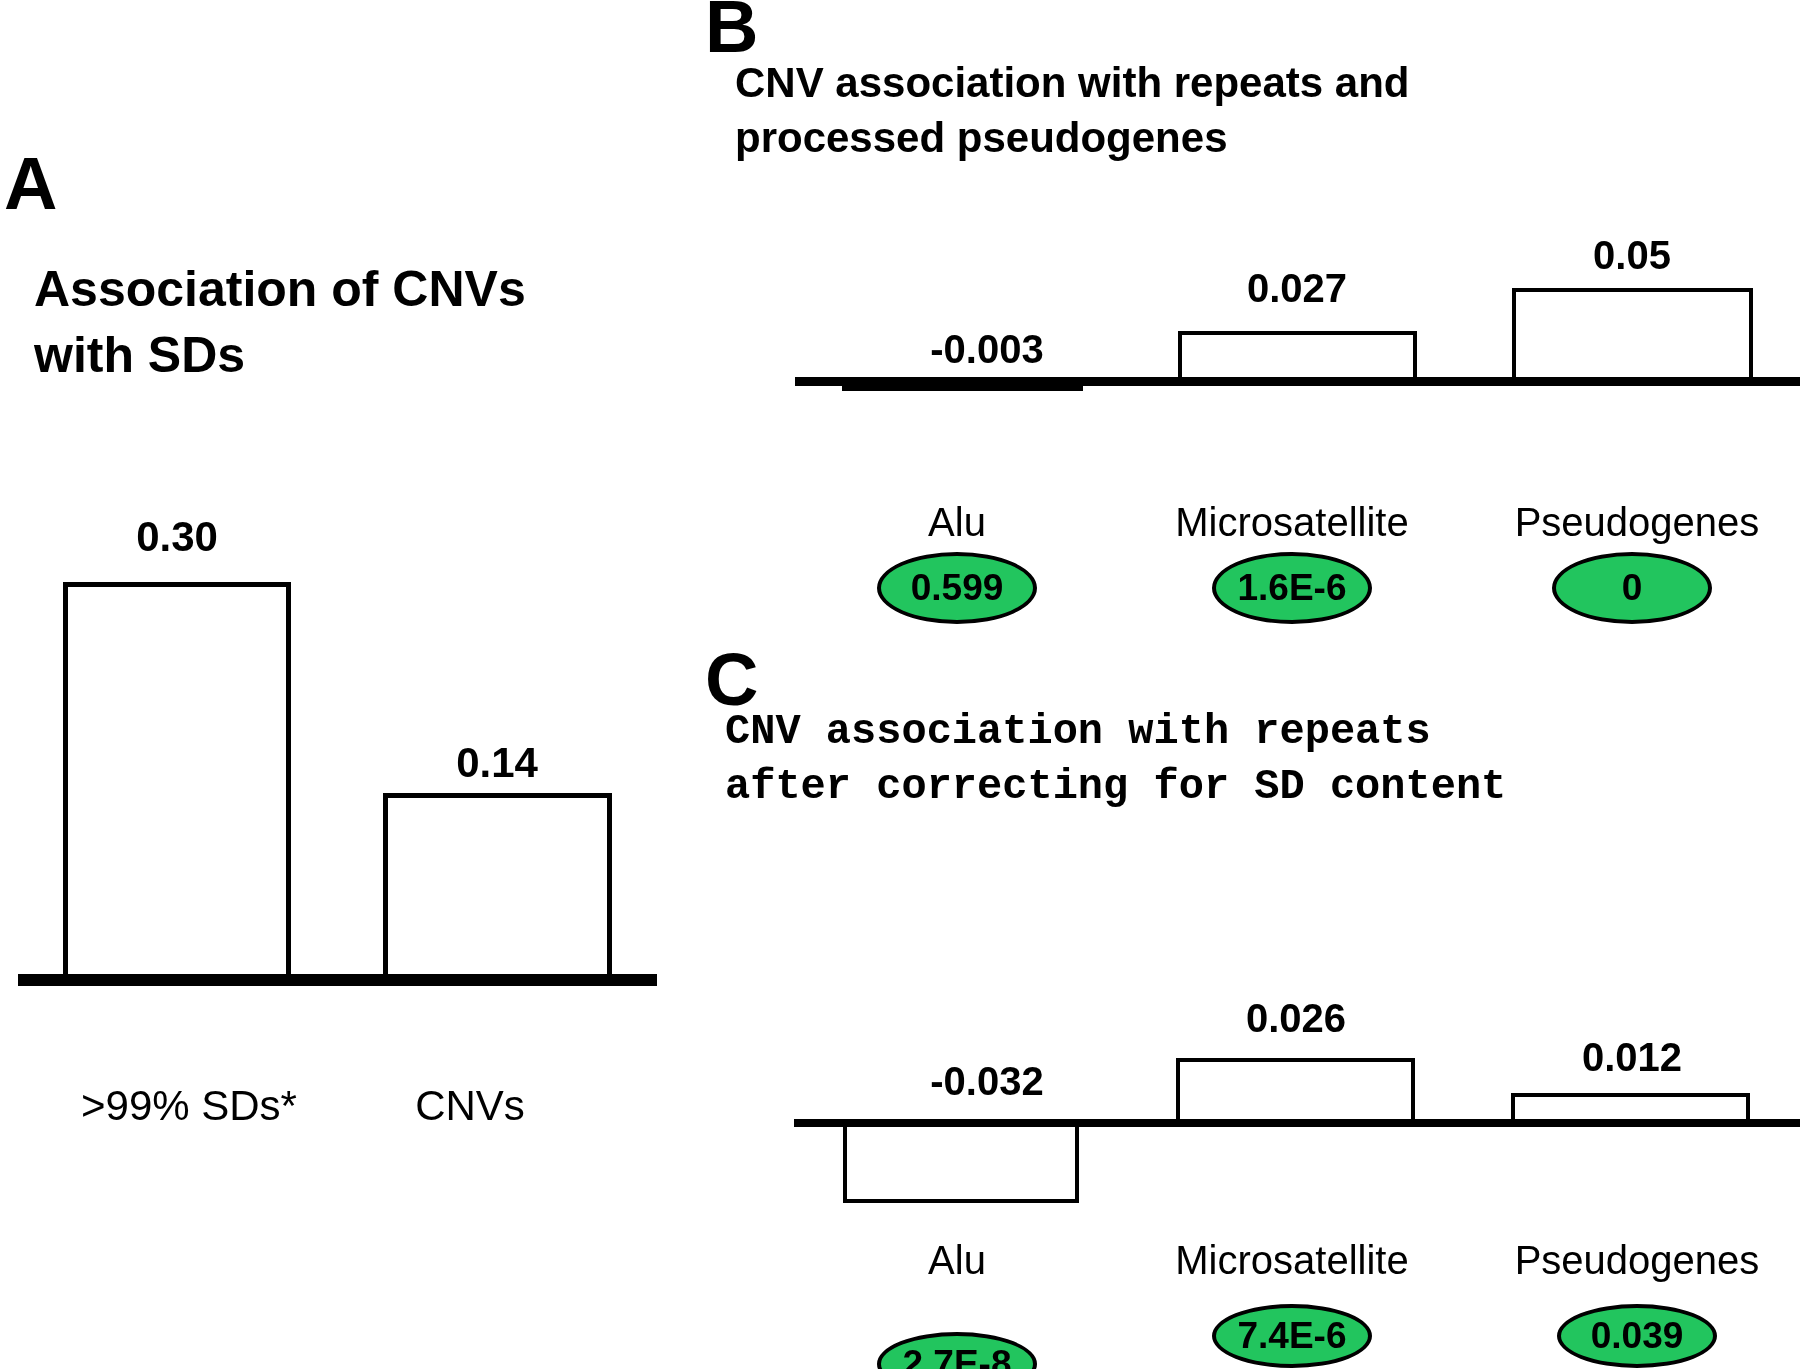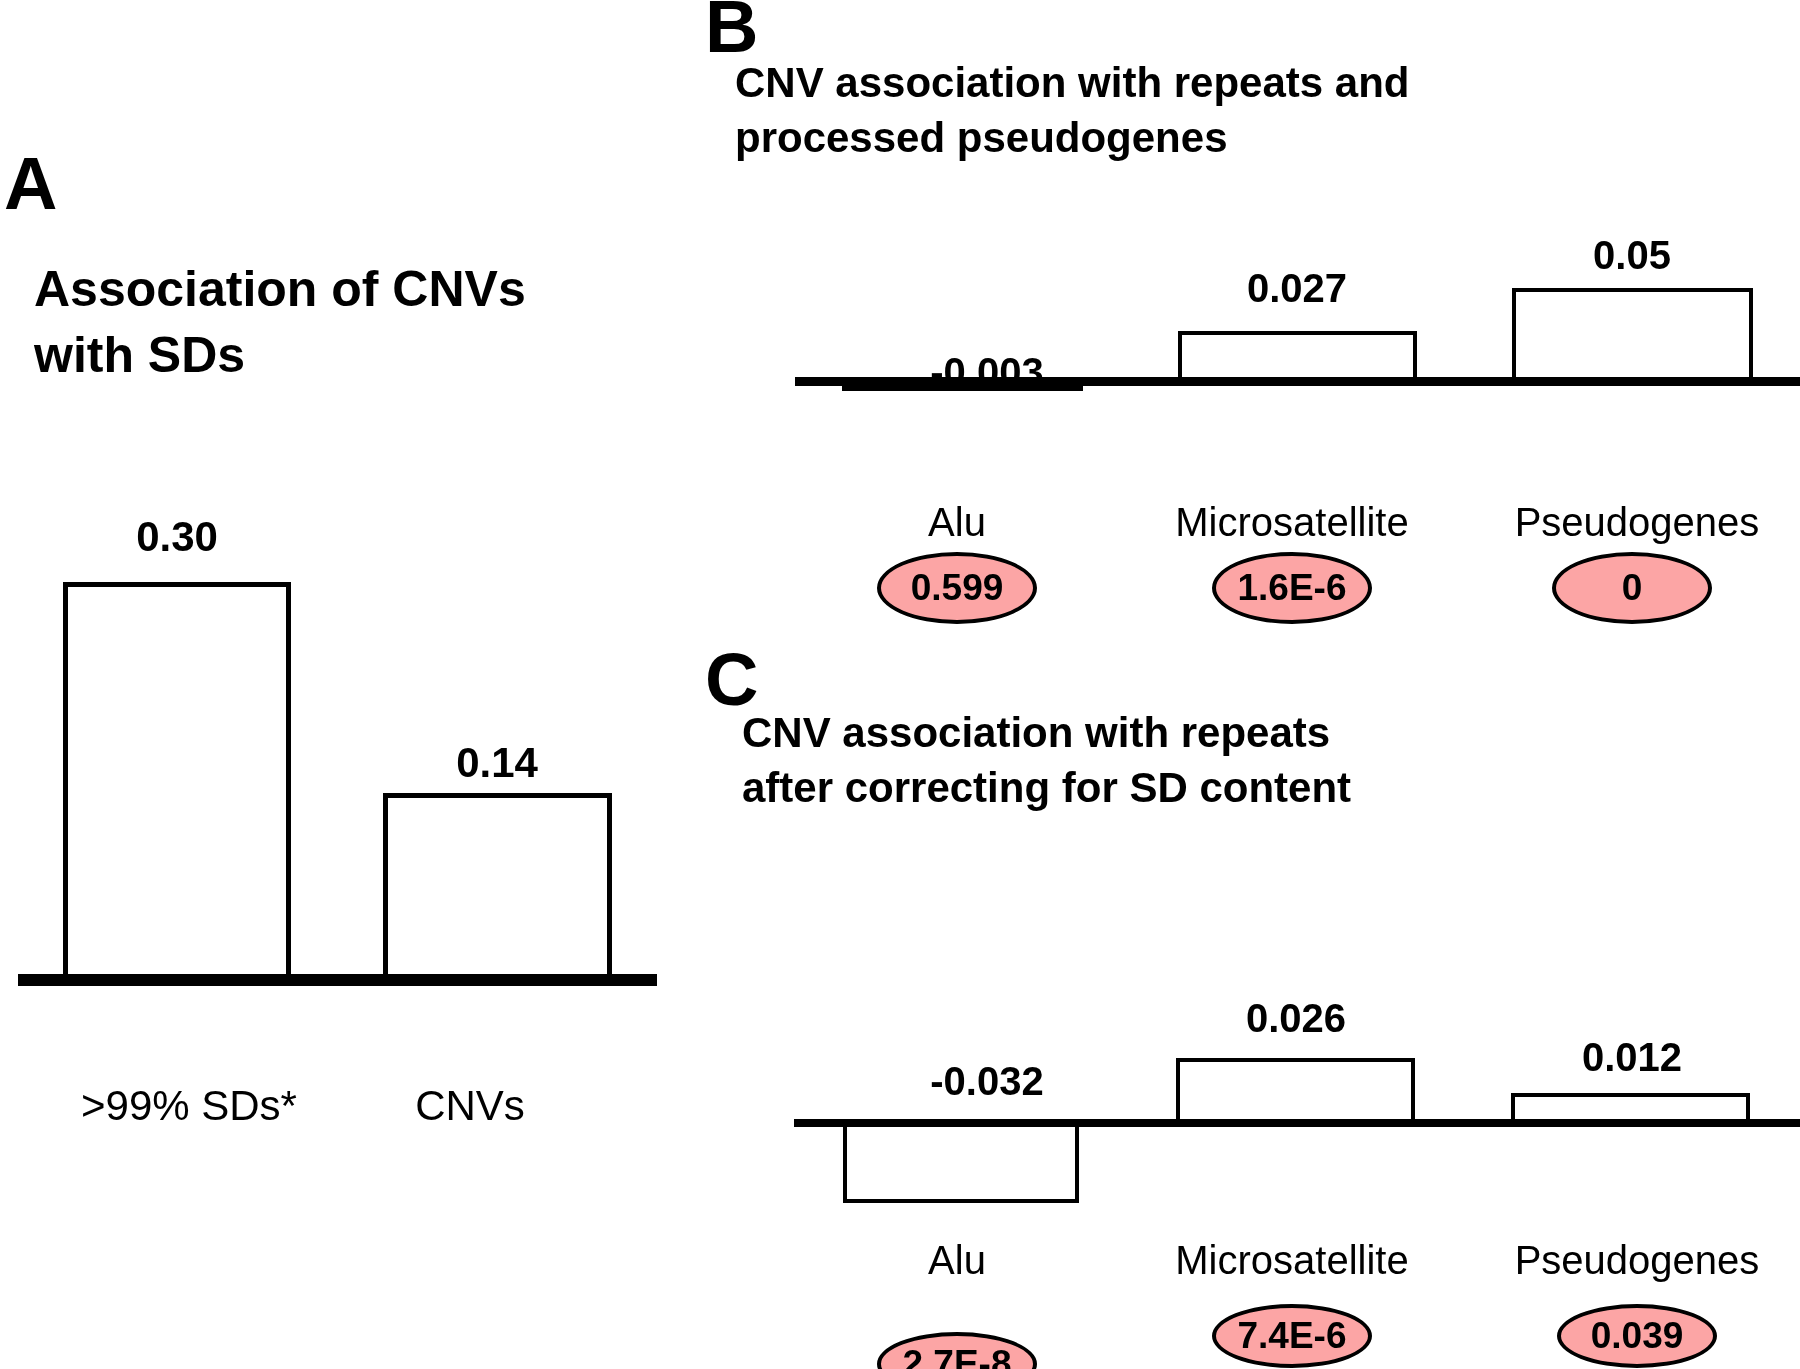--- a/index.html
+++ b/index.html
@@ -115,7 +115,7 @@
     <div>processed pseudogenes</div>
   </div>
 
-  <div class="value-label" style="left:887px; top:327px;margin-top:23px;">-0.003</div>
+  <div class="value-label" style="left:887px; top:327px;">-0.003</div>
   <div class="value-label" style="left:1197px; top:266px;">0.027</div>
   <div class="value-label" style="left:1532px; top:233px;">0.05</div>
 

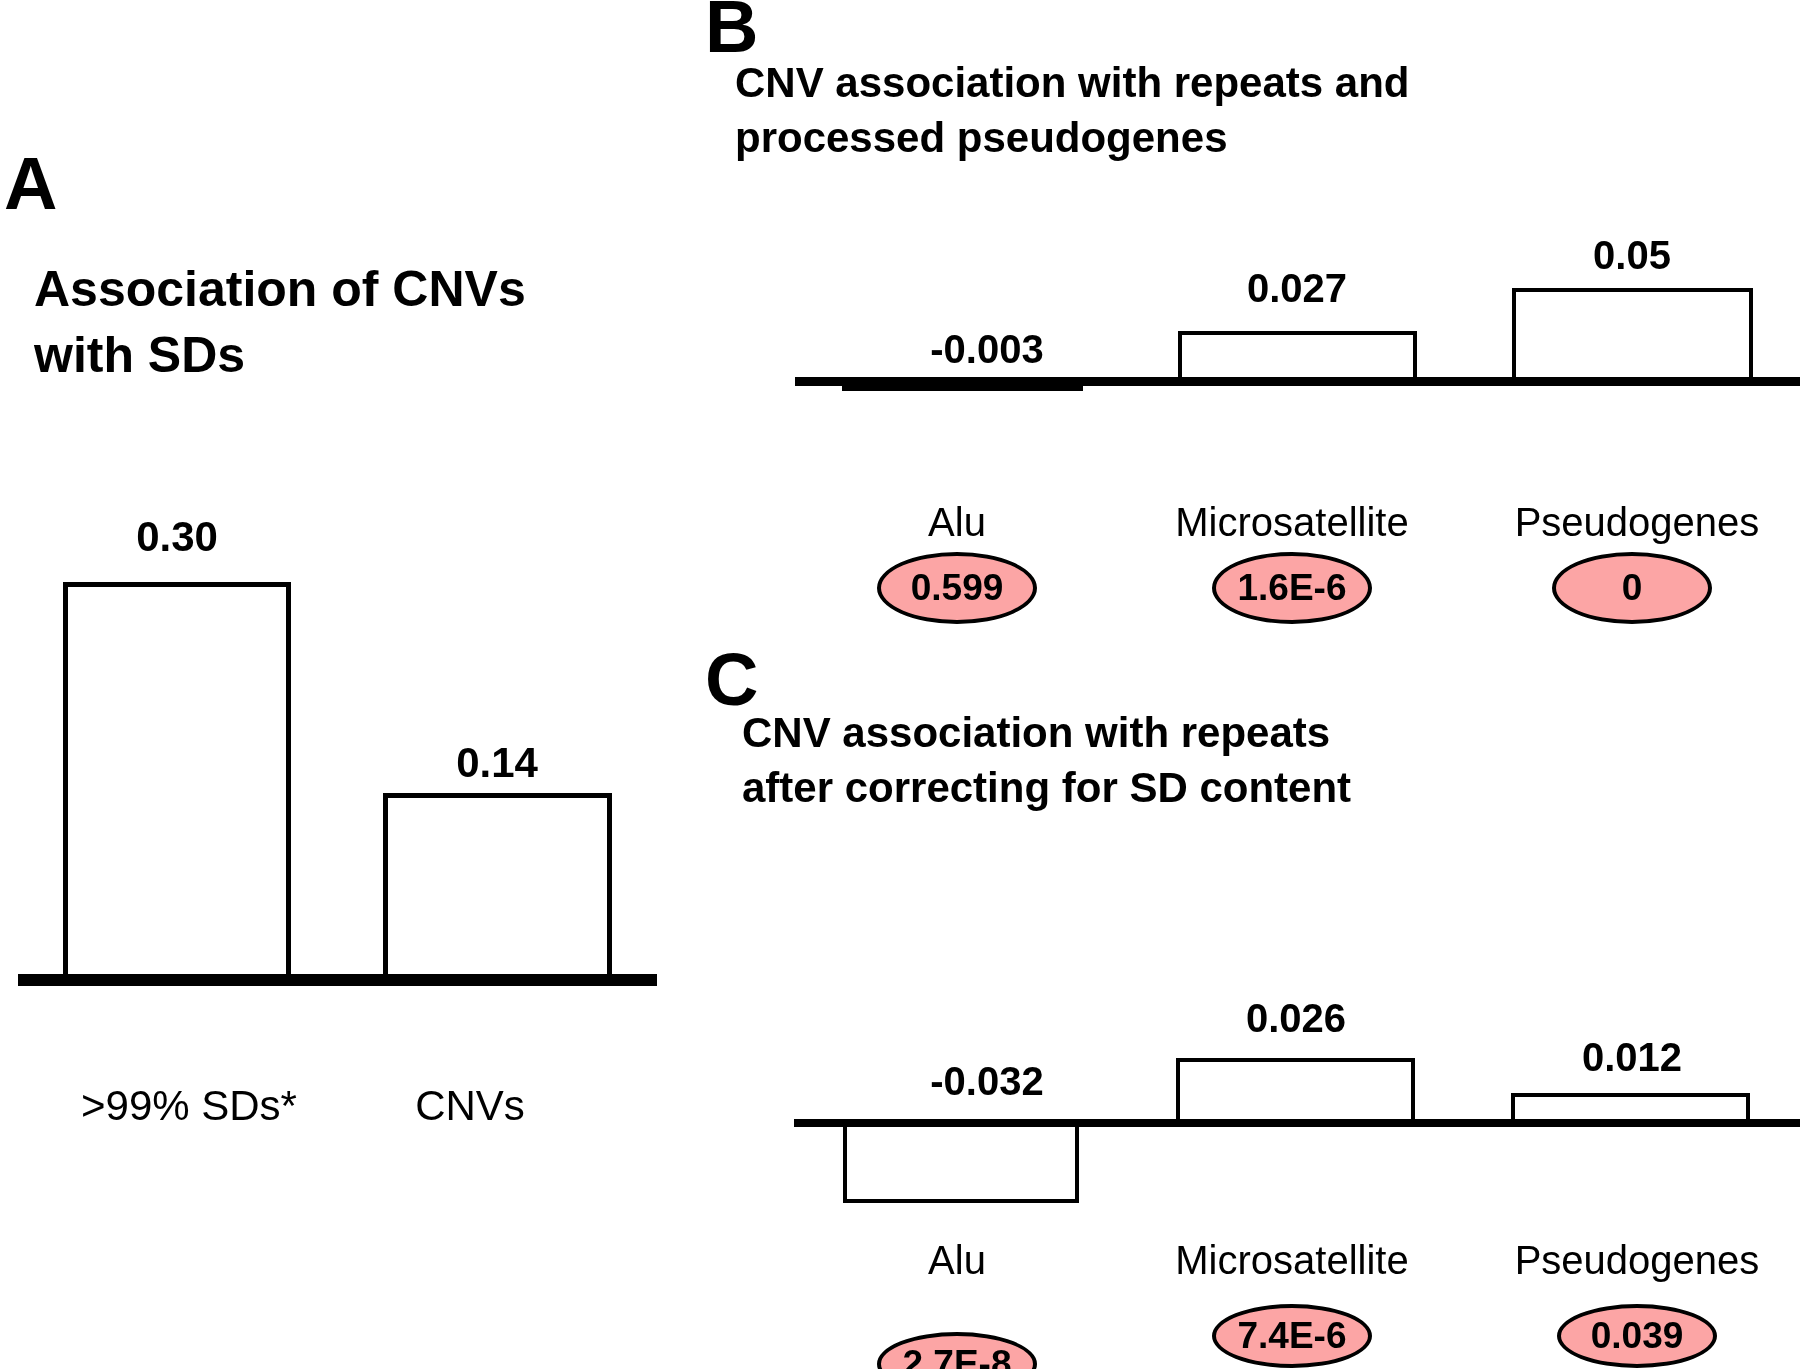--- a/index.html
+++ b/index.html
@@ -73,7 +73,7 @@
     width: 160px;
     border: 4px solid #000000;
     border-radius: 50%;
-    background: #fca5a5;
+    background: #22c55e;
     box-sizing: border-box;
     display: flex;
     align-items: center;

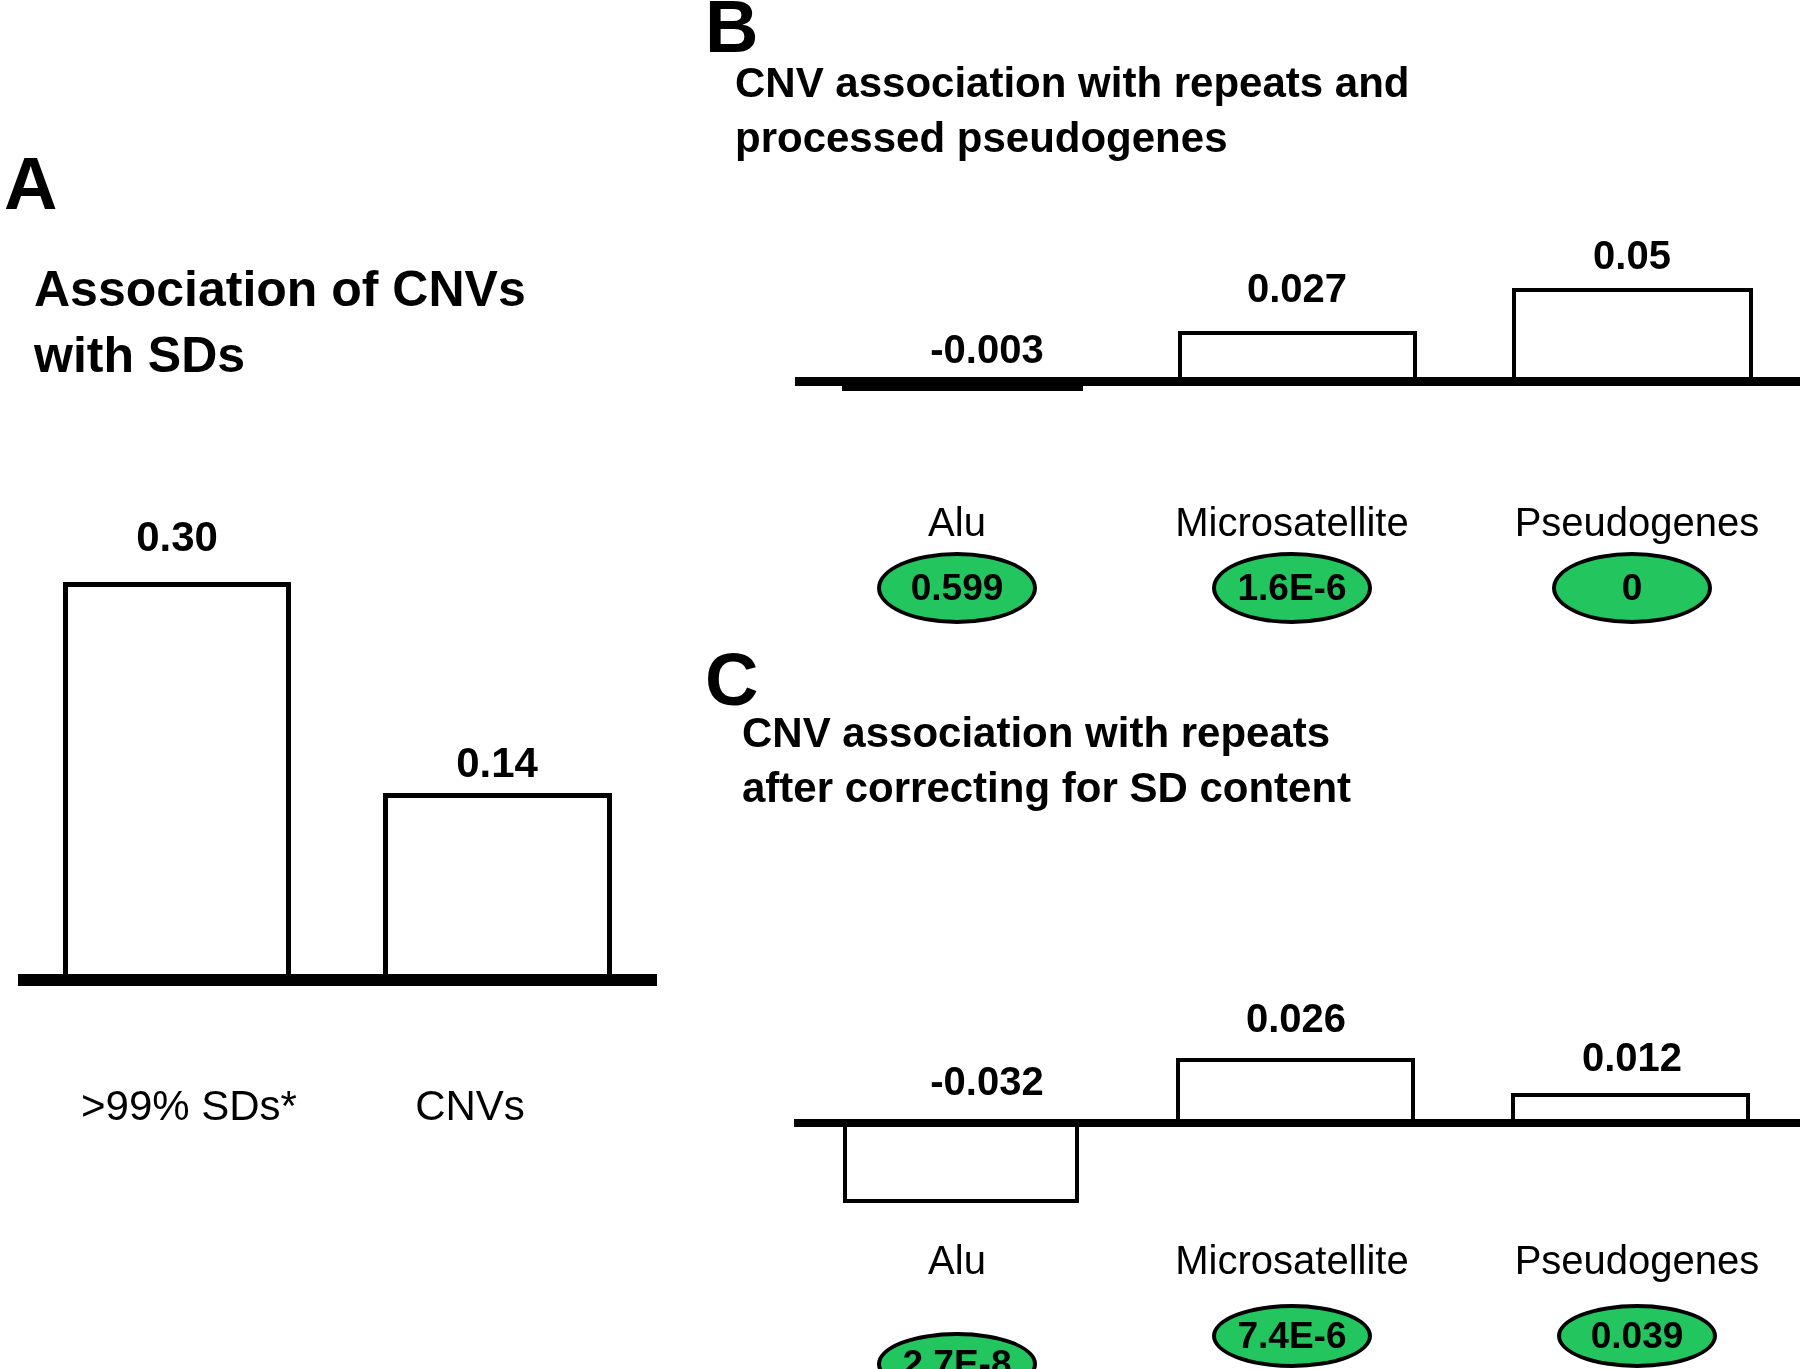--- a/index.html
+++ b/index.html
@@ -135,7 +135,7 @@
 
   <div class="panel-letter" style="left:705px; top:637px;">C</div>
 
-  <div class="chart-title med" style="left:742px; top:705px;">
+  <div class="chart-title med" style="left:725px; top:705px;font-family:Liberation Mono, monospace;">
     <div>CNV association with repeats</div>
     <div>after correcting for SD content</div>
   </div>

